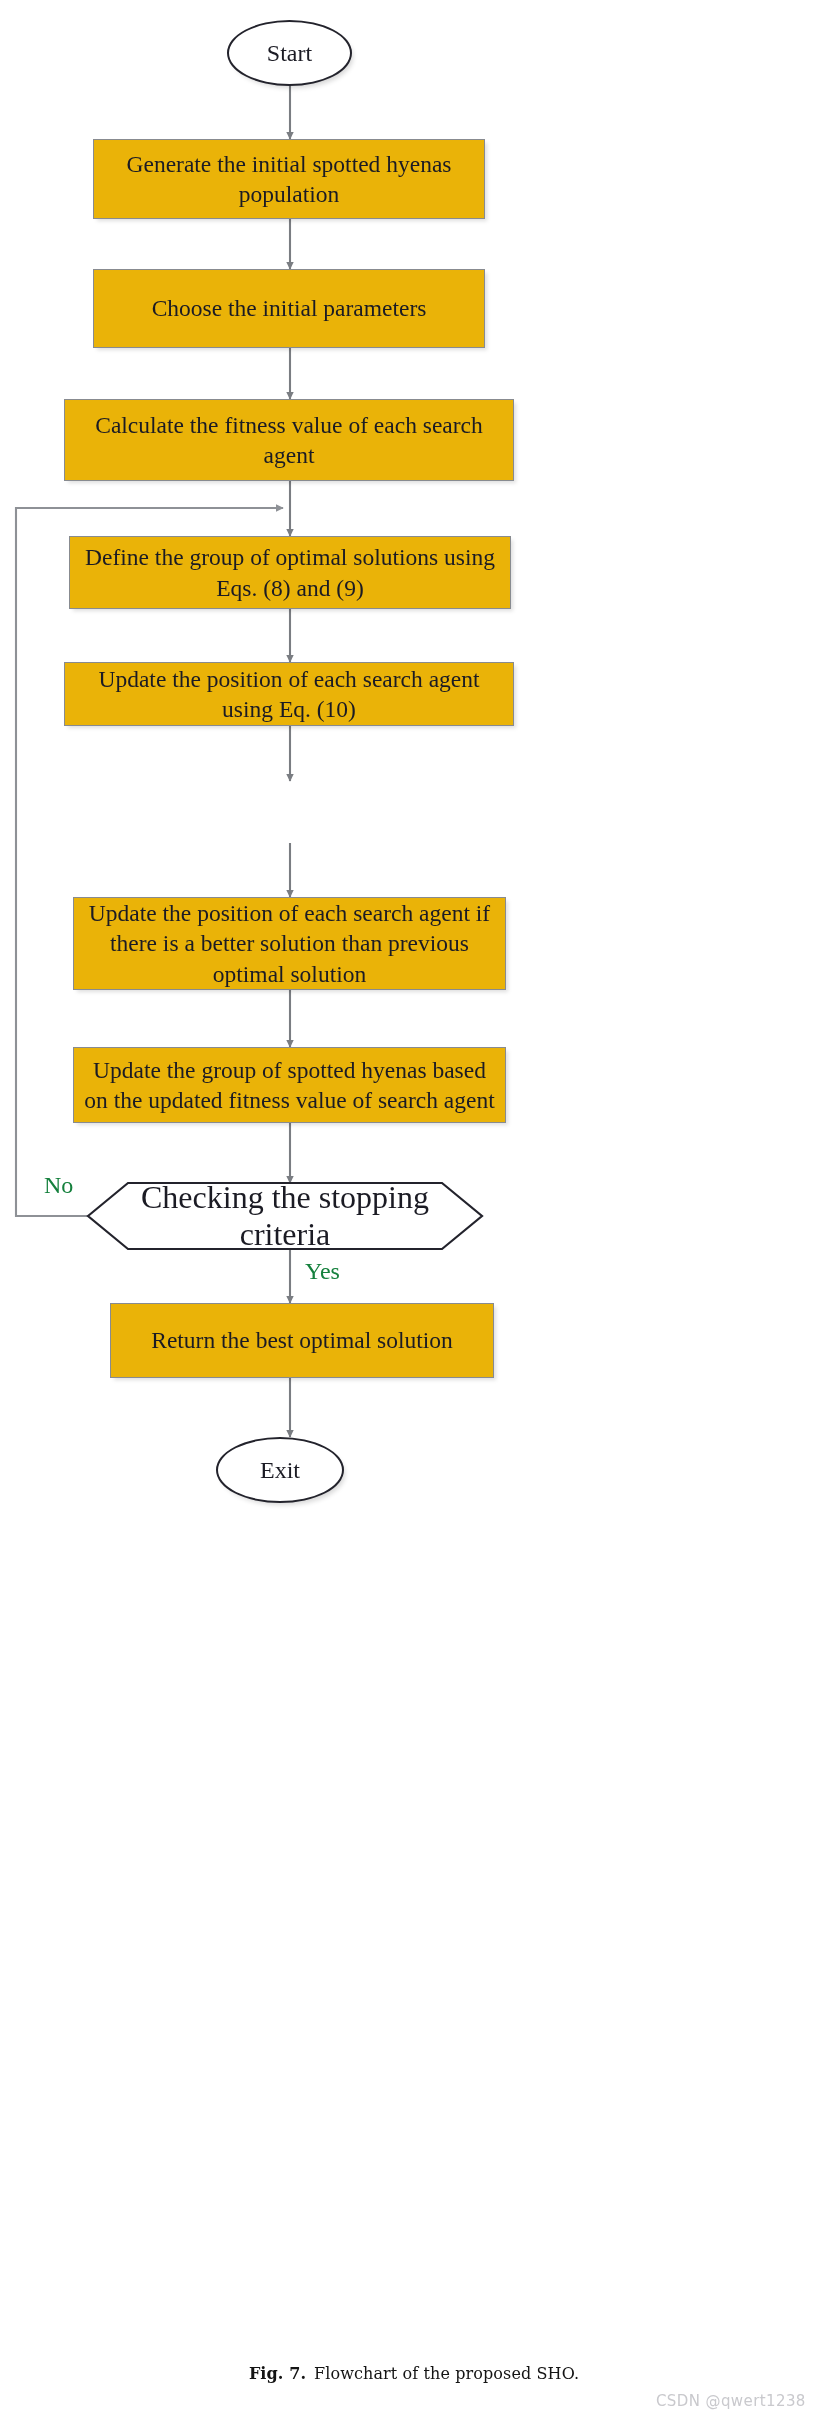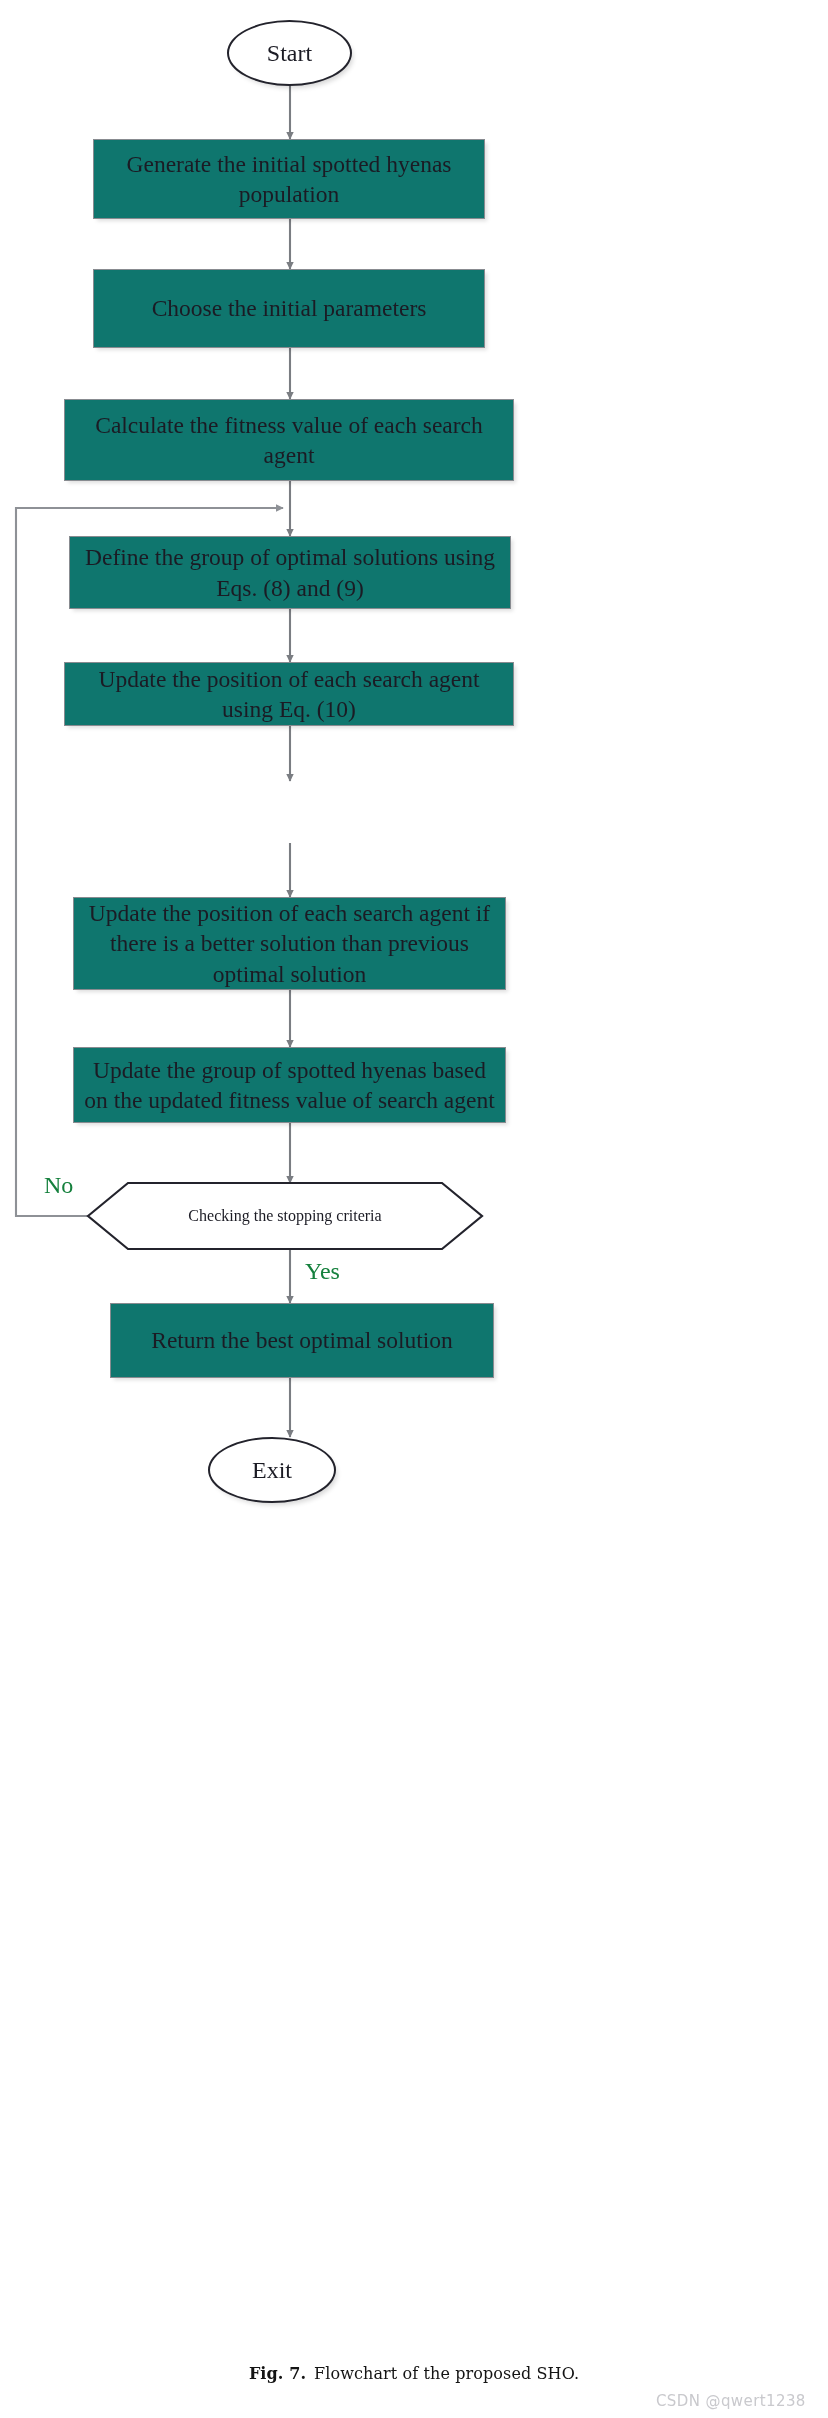--- a/index.html
+++ b/index.html
@@ -15,7 +15,7 @@
         align-items:center;justify-content:center;text-align:center;
         color:#1b1b24;}
   .proc{
-    border:1.6px solid #888b90;background:#0f766e;
+    border:1.6px solid #888b90;background:#eab308;
     box-shadow:3px 3px 4px -1px rgba(0,0,0,0.13);
     font-size:23.5px;line-height:1.28;padding:2px 10px;
   }

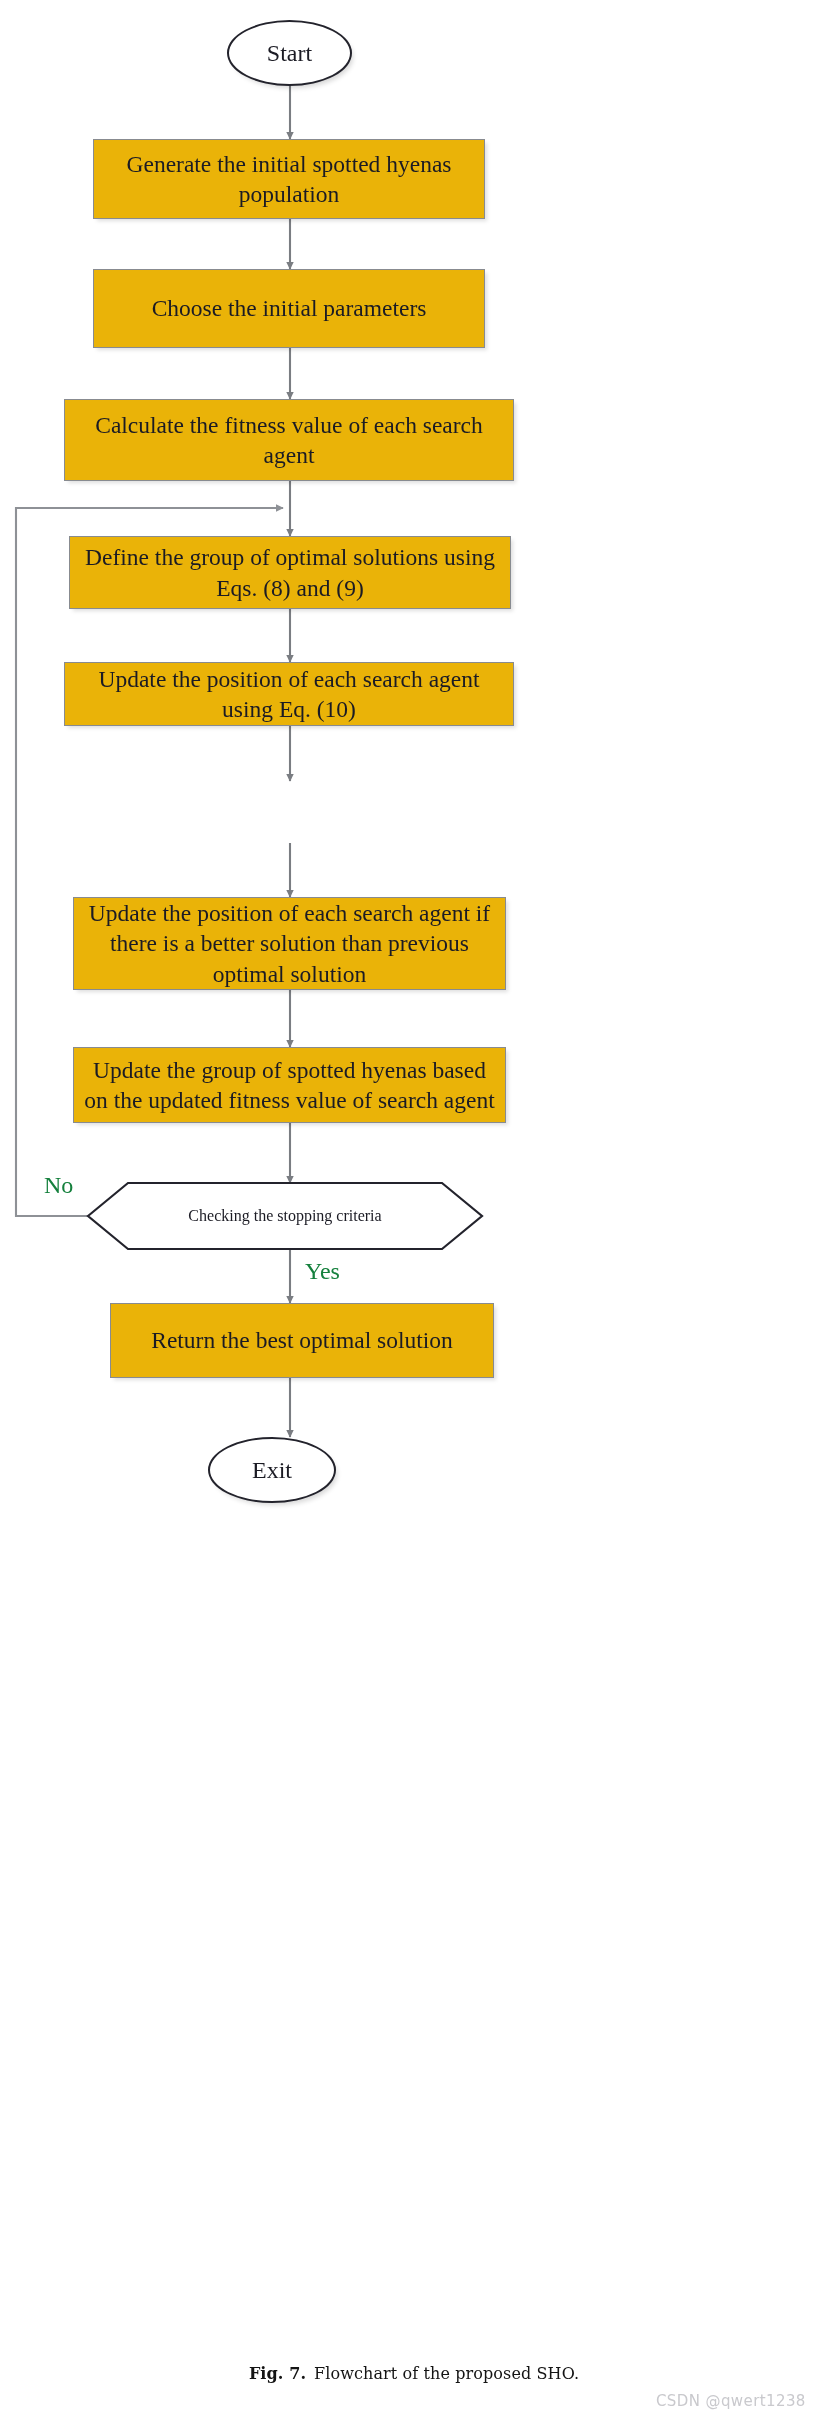--- a/index.html
+++ b/index.html
@@ -26,7 +26,7 @@
   }
   .hexnode{
     position:absolute;display:flex;align-items:center;justify-content:center;
-    text-align:center;color:#1b1b24;font-size:16px;
+    text-align:center;color:#1b1b24;font-size:32px;
   }
   .edge-label{
     position:absolute;font-size:24px;color:#15803d;

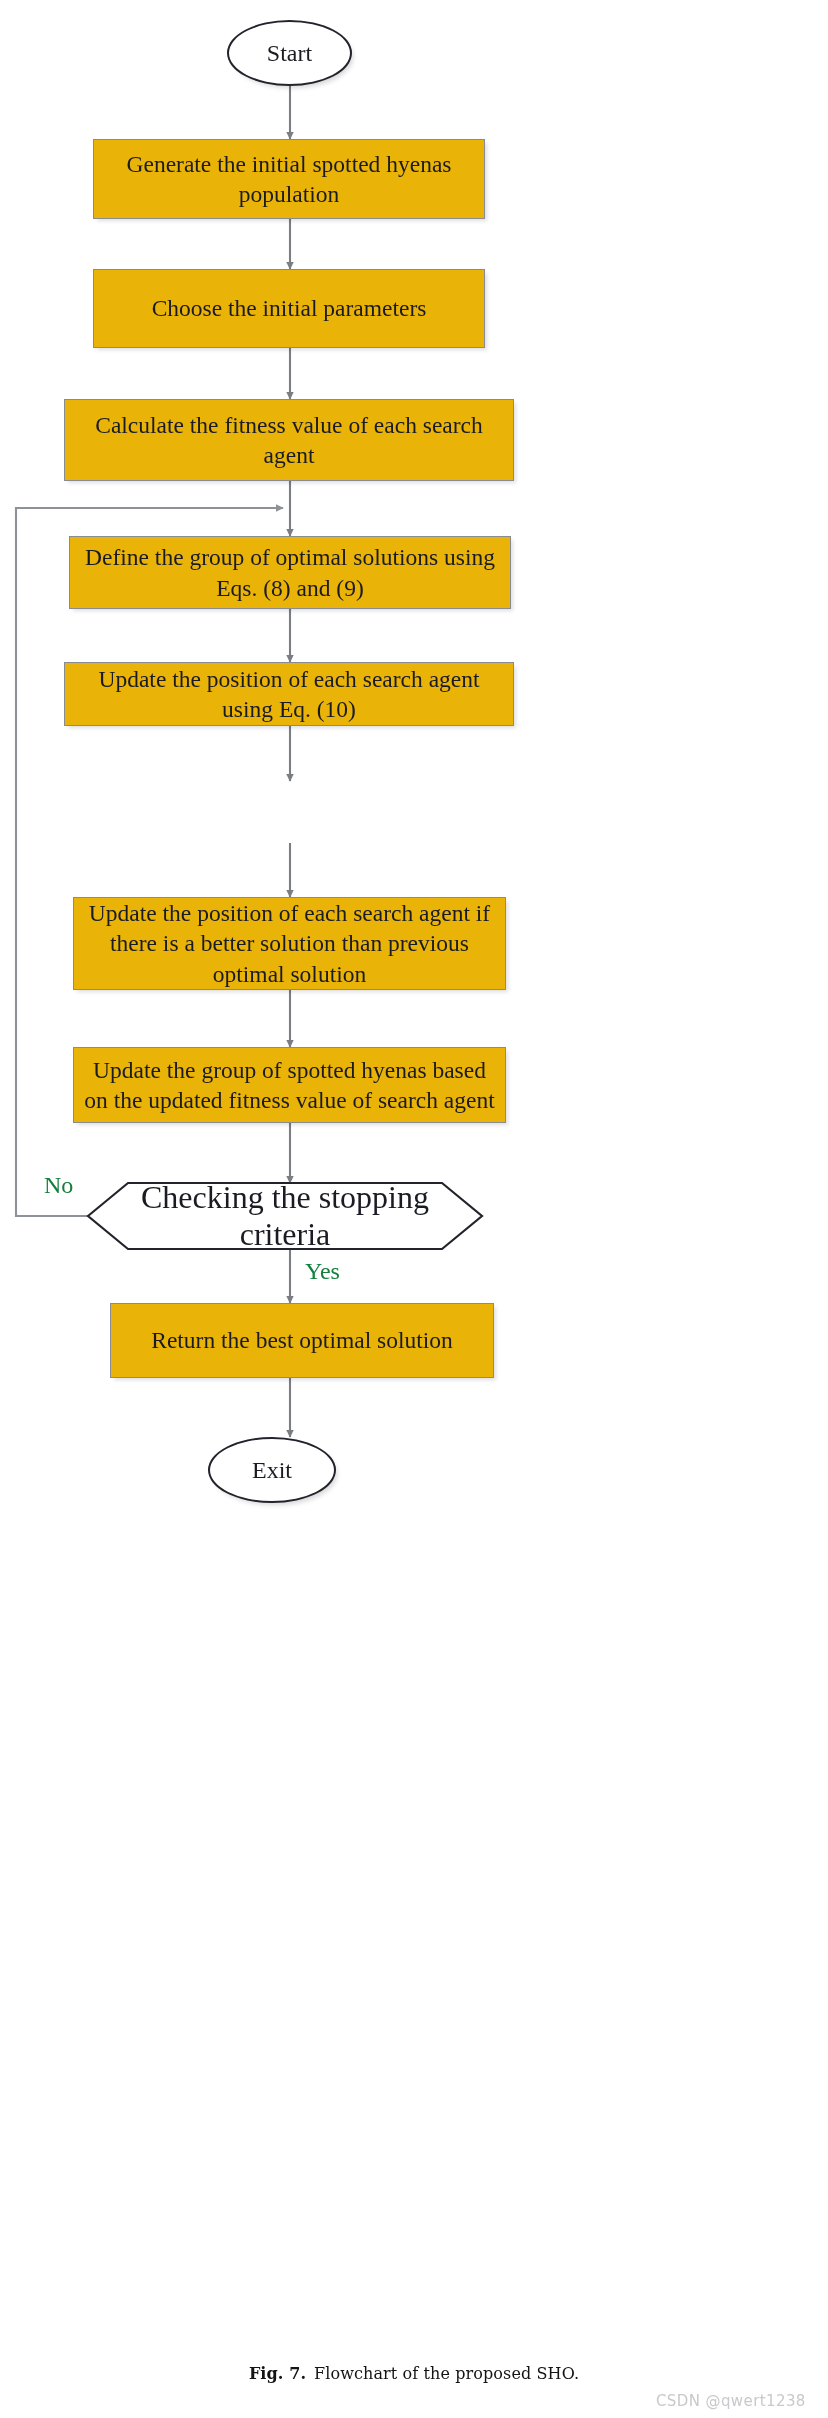--- a/index.html
+++ b/index.html
@@ -130,7 +130,7 @@
     <span>Return the best optimal solution</span>
   </div>
 
-  <div class="node term" style="left:208px;top:1437px;width:128px;height:66px;">
+  <div class="node term" style="left:216px;top:1437px;width:128px;height:66px;">
     <span>Exit</span>
   </div>
 

